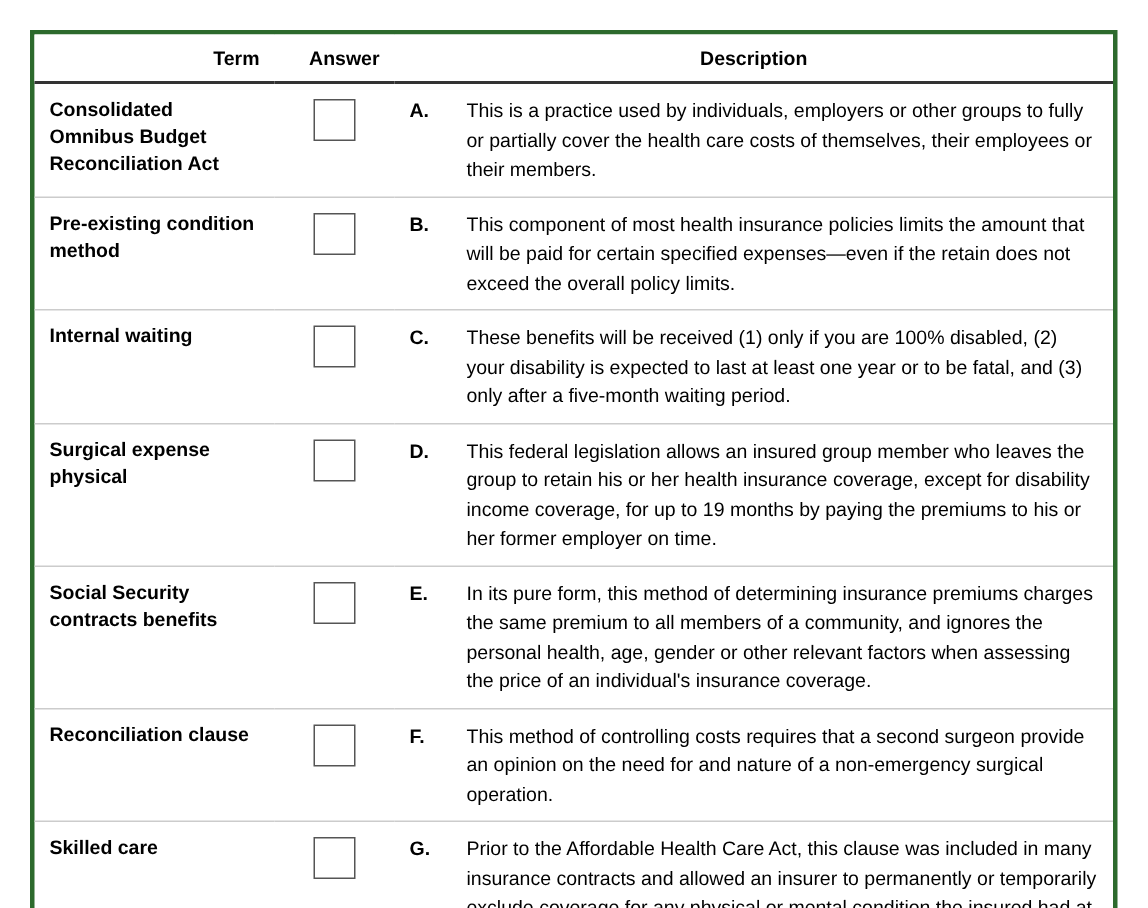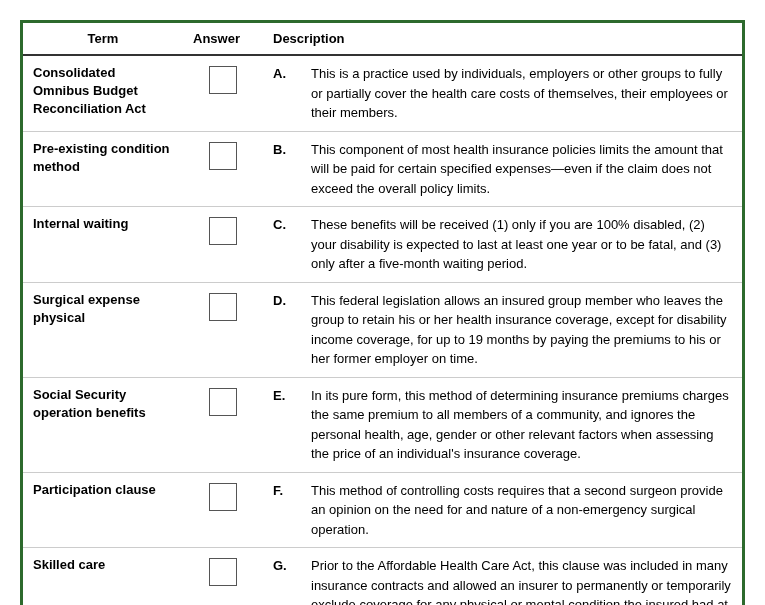--- a/index.html
+++ b/index.html
@@ -33,7 +33,7 @@
       background: #fff;
     }
     thead th:first-child {
-      text-align: center;
+      text-align: right;
       width: 160px;
     }
     thead th:nth-child(2) {

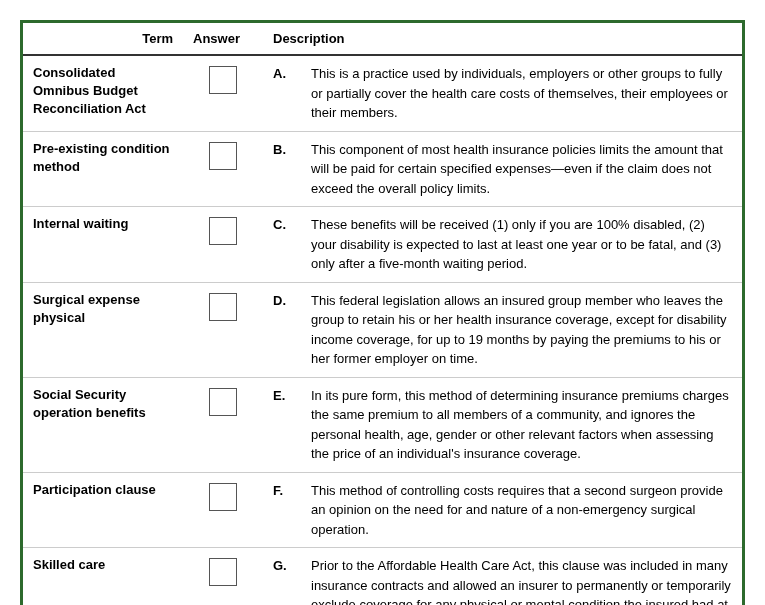--- a/index.html
+++ b/index.html
@@ -38,7 +38,7 @@
     }
     thead th:nth-child(2) {
       width: 80px;
-      text-align: left;
+      text-align: right;
     }
     thead th:nth-child(3) {
       text-align: left;

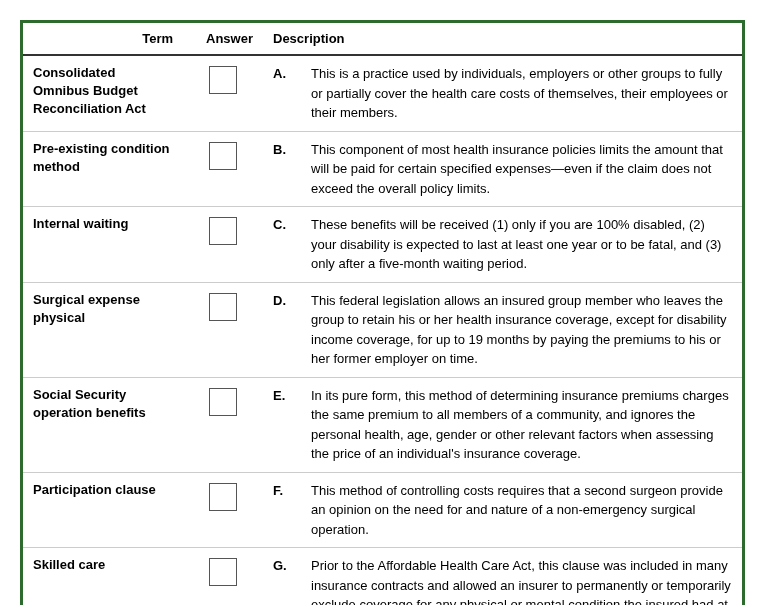--- a/index.html
+++ b/index.html
@@ -41,7 +41,7 @@
       text-align: right;
     }
     thead th:nth-child(3) {
-      text-align: left;
+      text-align: center;
     }
     tbody tr {
       border-bottom: 1px solid #ccc;

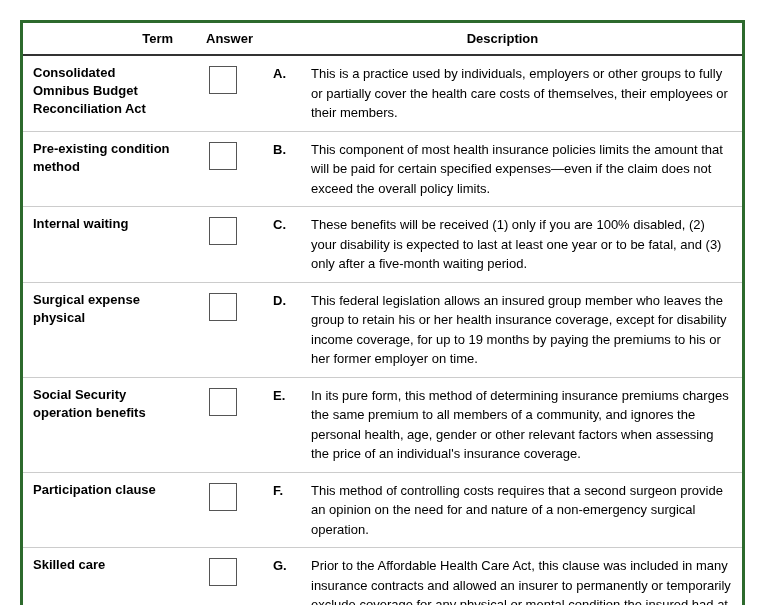--- a/index.html
+++ b/index.html
@@ -117,7 +117,7 @@
           <td class="description">
             <div class="desc-content">
               <span class="desc-letter">B.</span>
-              <span class="desc-text">This component of most health insurance policies limits the amount that will be paid for certain specified expenses—even if the claim does not exceed the overall policy limits.</span>
+              <span class="desc-text">This component of most health insurance policies limits the amount that will be paid for certain specified expenses—even if the retain does not exceed the overall policy limits.</span>
             </div>
           </td>
         </tr>

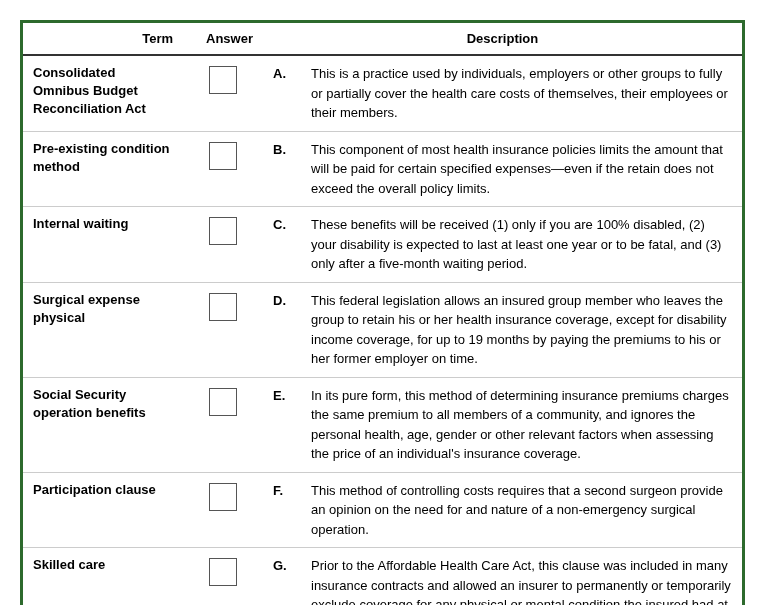--- a/index.html
+++ b/index.html
@@ -142,7 +142,7 @@
           </td>
         </tr>
         <tr>
-          <td class="term">Social Security operation benefits</td>
+          <td class="term">Social Security contracts benefits</td>
           <td class="answer"><div class="answer-box"></div></td>
           <td class="description">
             <div class="desc-content">

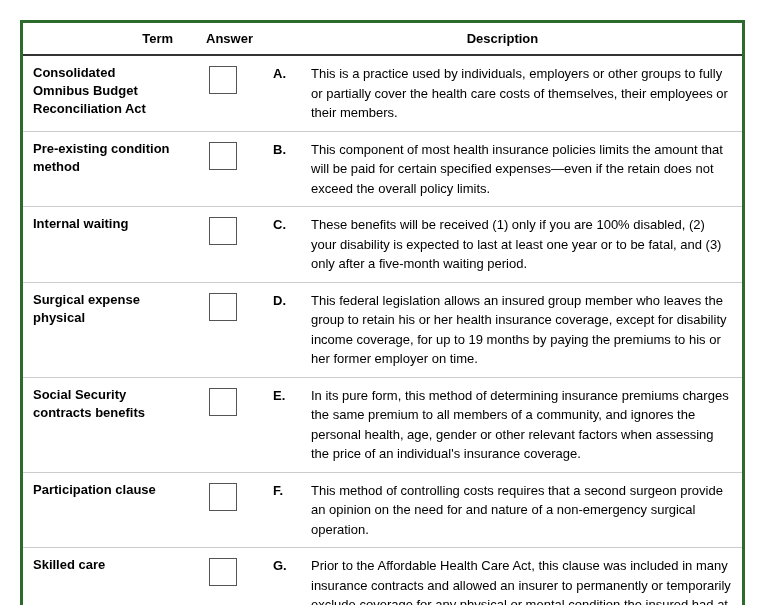--- a/index.html
+++ b/index.html
@@ -152,7 +152,7 @@
           </td>
         </tr>
         <tr>
-          <td class="term">Participation clause</td>
+          <td class="term">Reconciliation clause</td>
           <td class="answer"><div class="answer-box"></div></td>
           <td class="description">
             <div class="desc-content">

